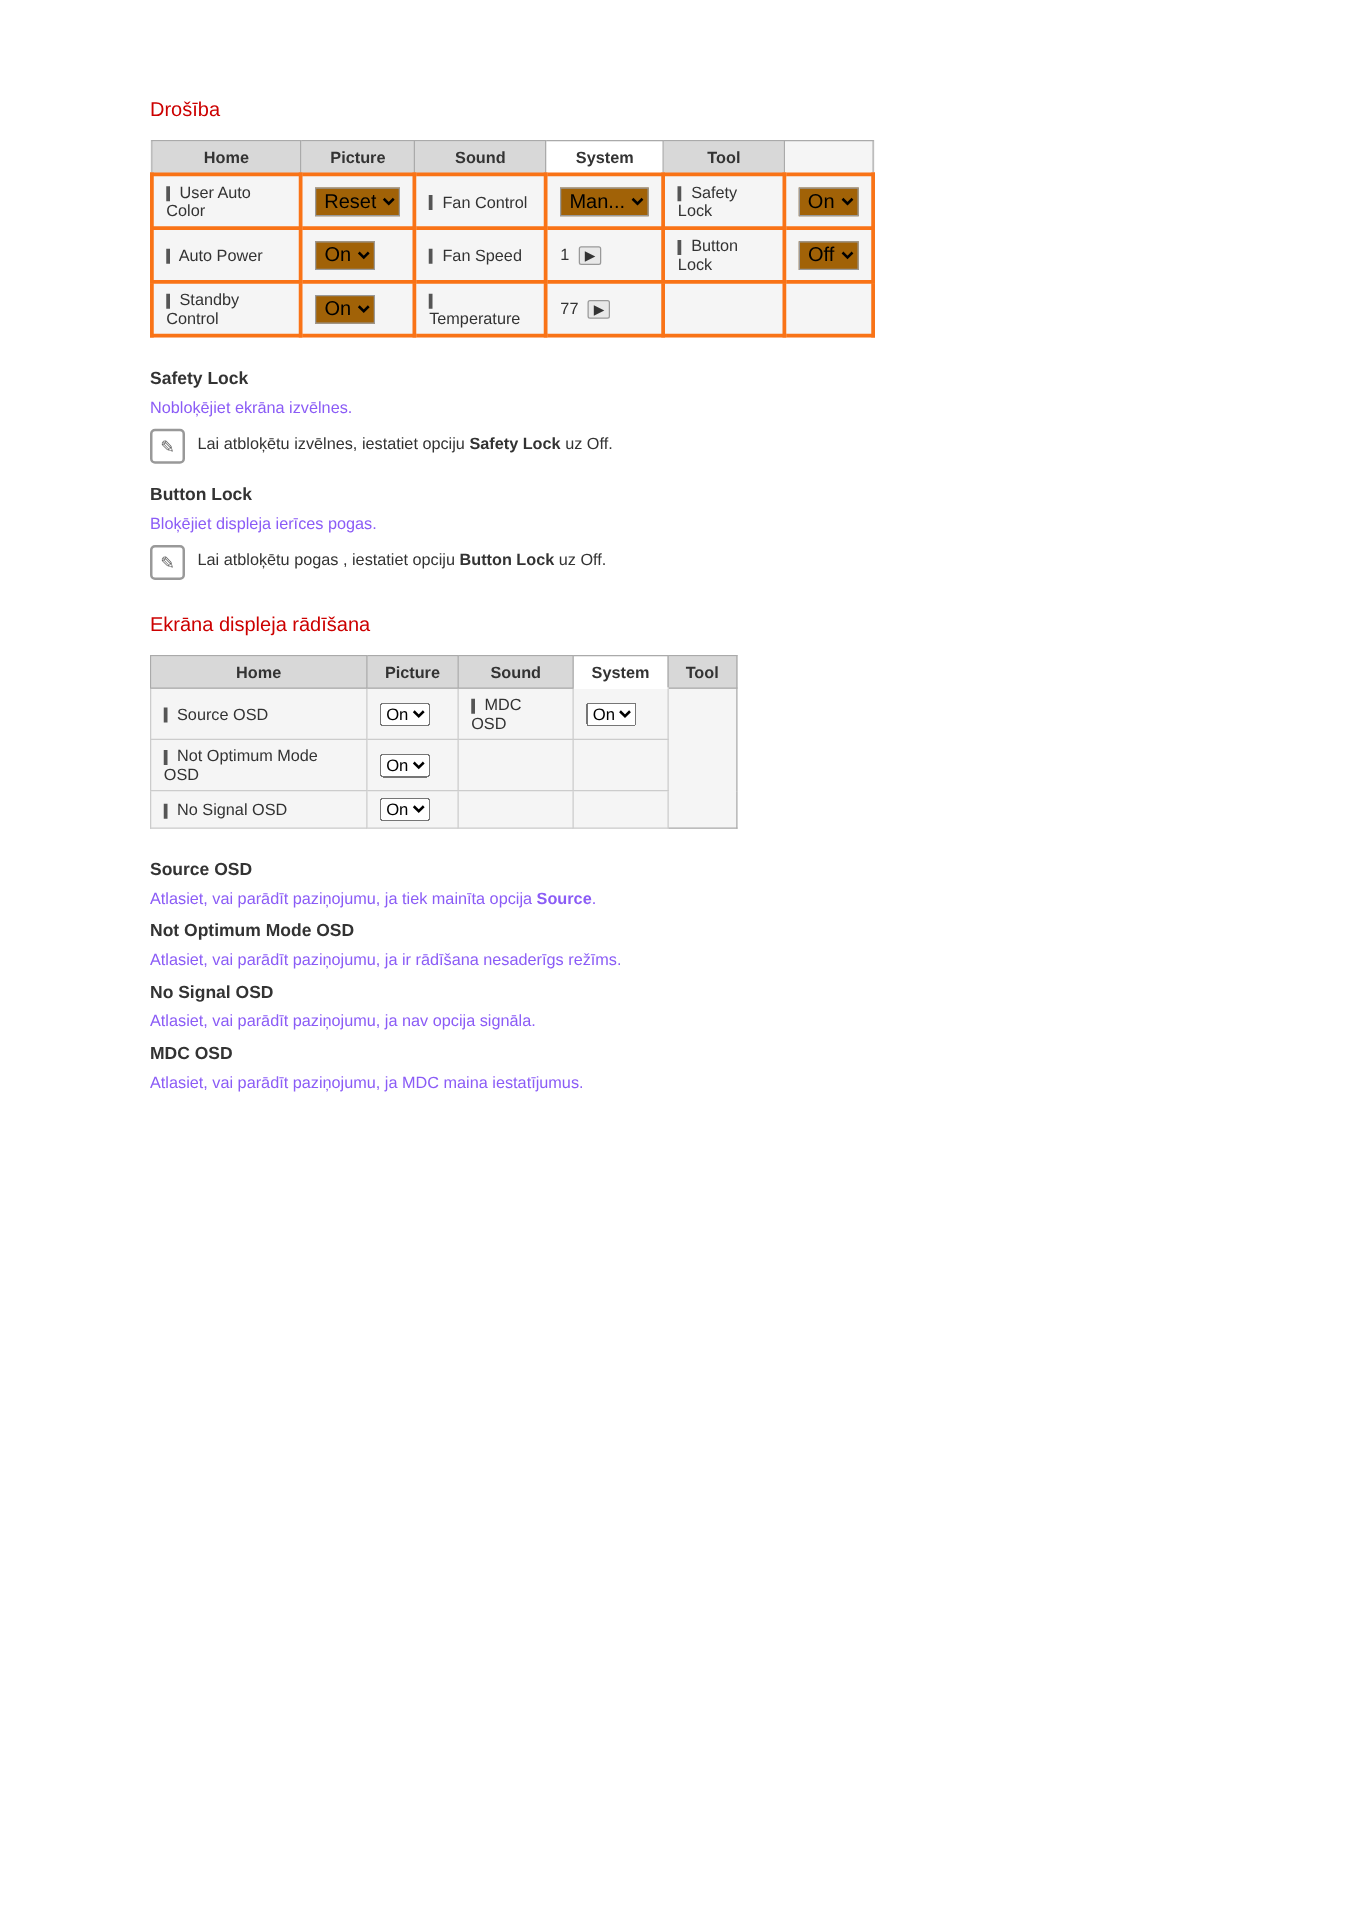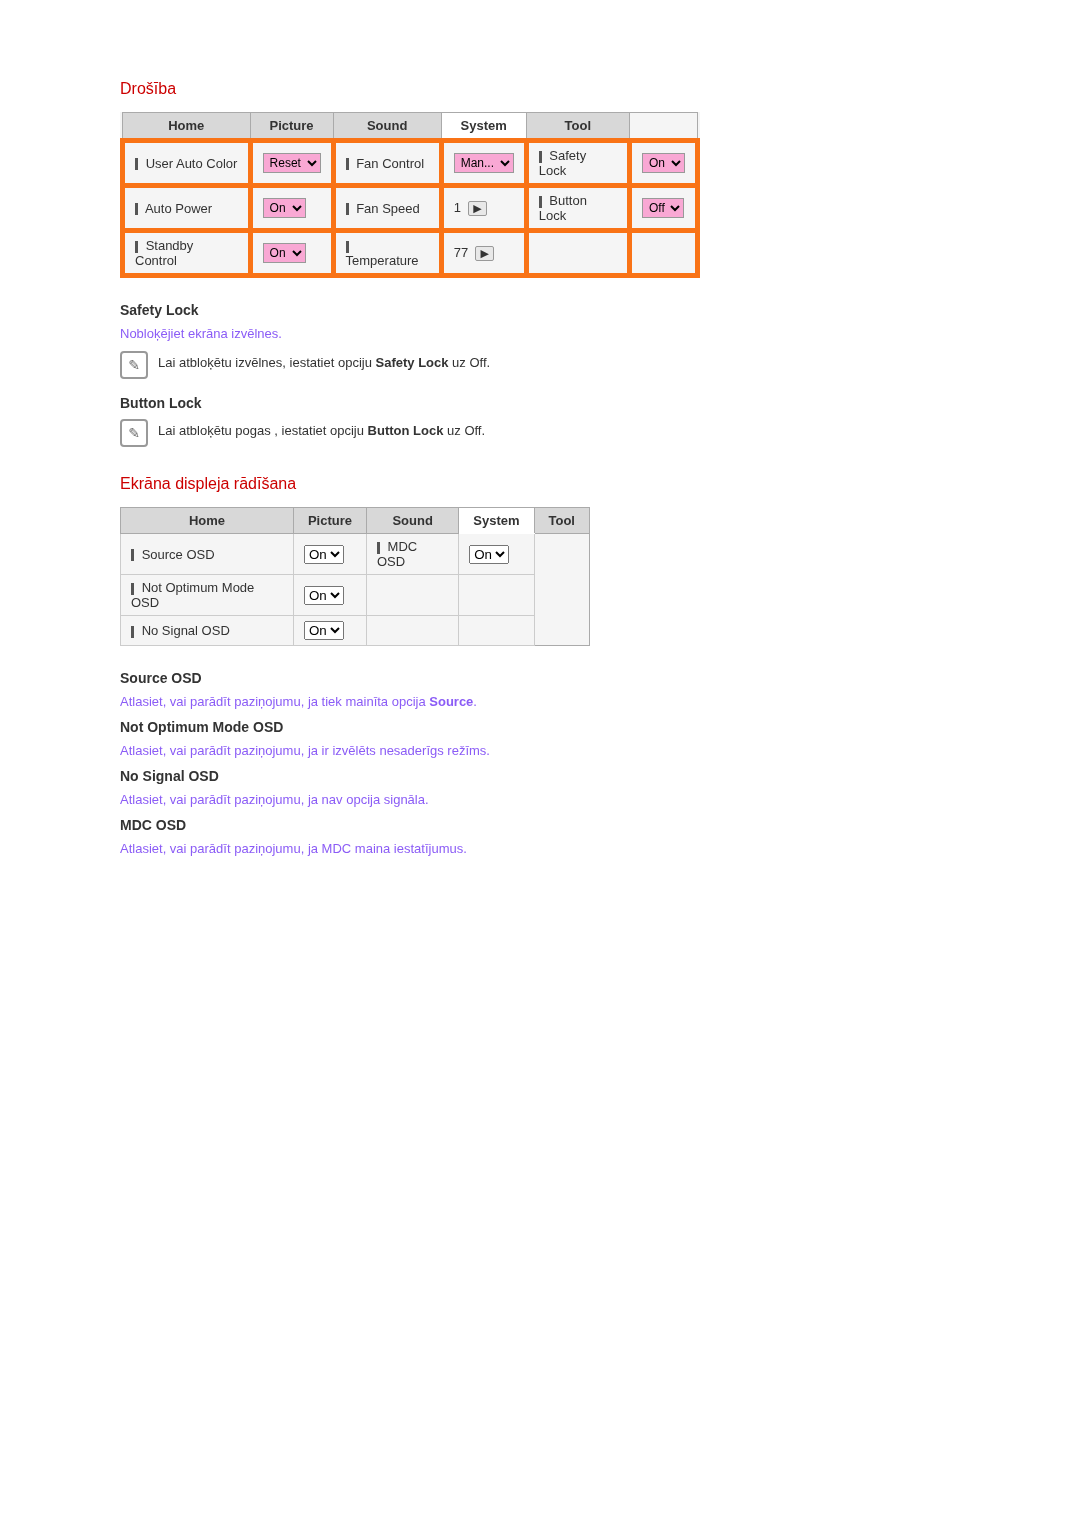--- a/index.html
+++ b/index.html
@@ -44,7 +44,7 @@
     }
 
     .menu-table td {
-      border: 5px solid #f97316;
+      border: 3px solid #f97316;
       padding: 5px 10px;
       font-size: 13px;
       vertical-align: middle;

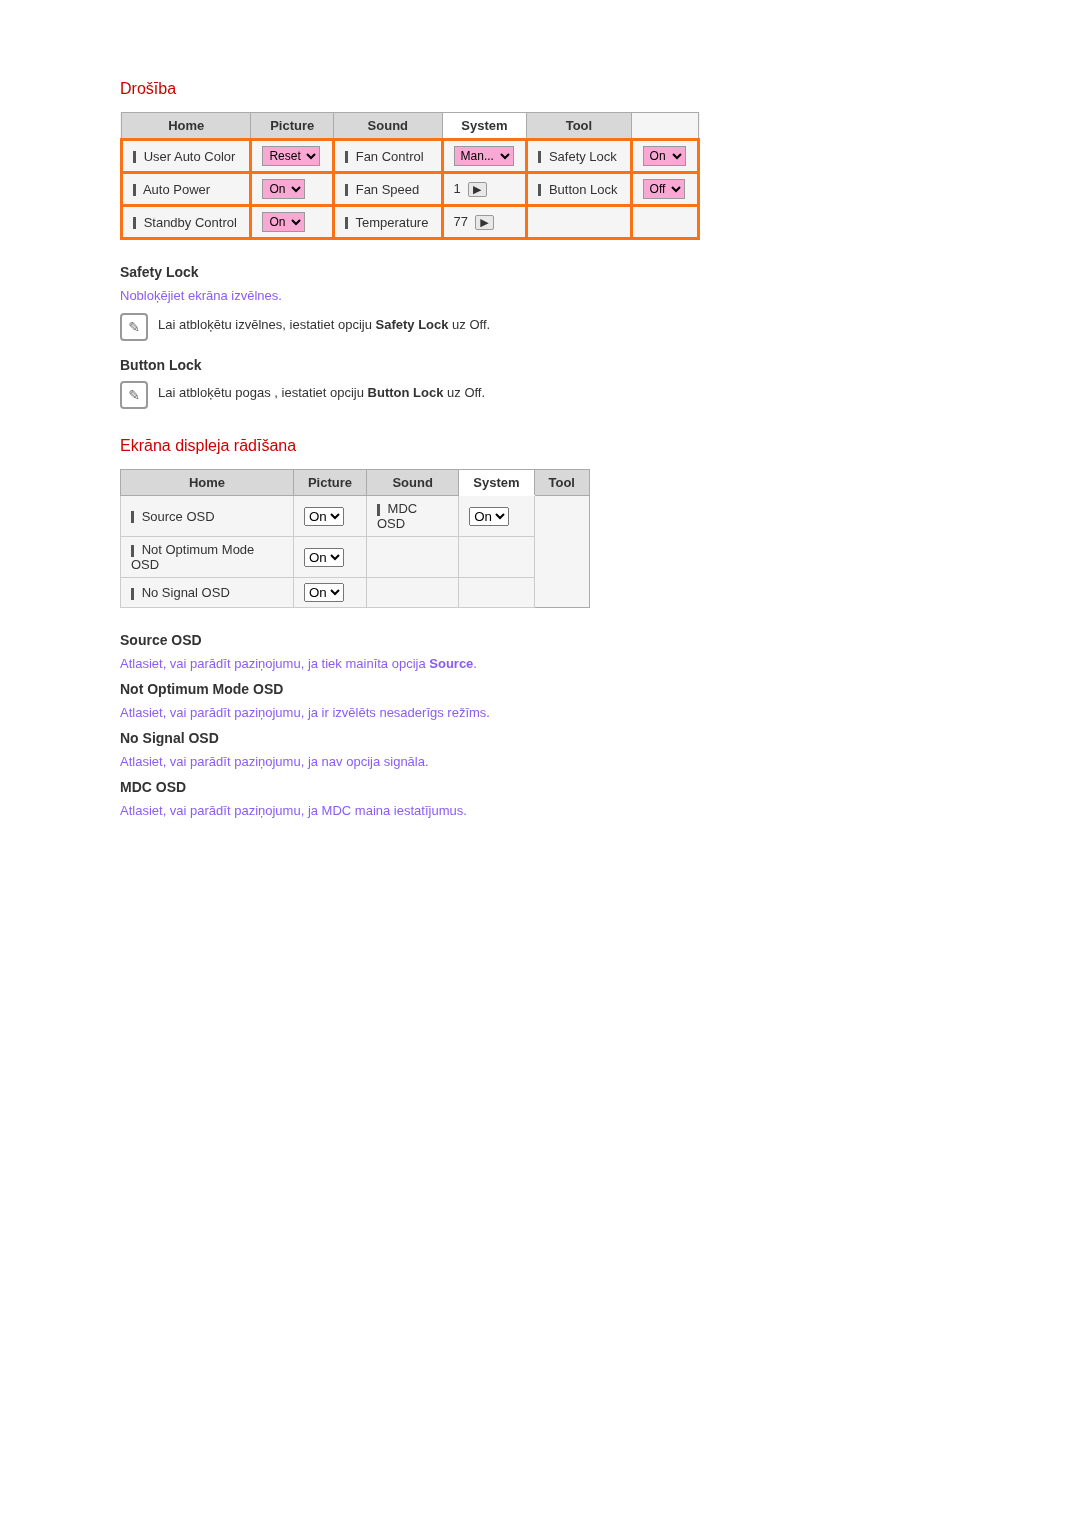--- a/index.html
+++ b/index.html
@@ -51,11 +51,12 @@
     }
 
     .menu-table select {
-      font-size: 12px;
+      font-size: 16px;
       padding: 1px 2px;
       border: 1px solid #999;
-      background: #f9a8d4;
+      background: #a16207;
       cursor: pointer;
+      text-align: center;
     }
 
     .menu-table .arrow-btn {

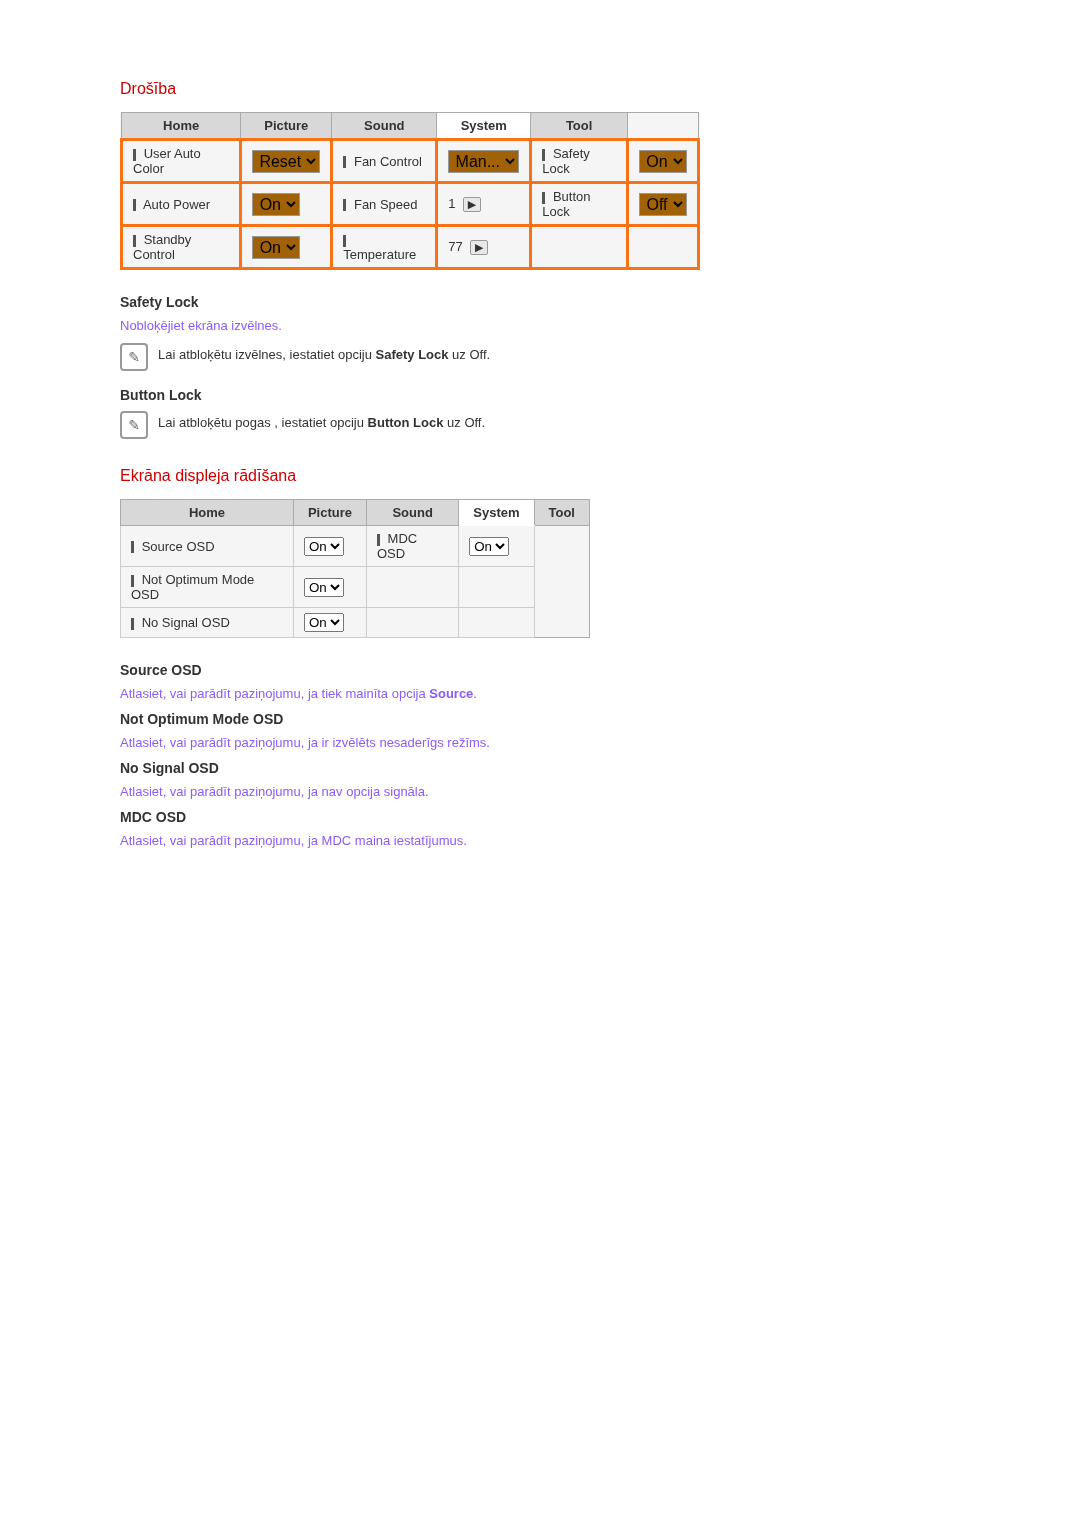--- a/index.html
+++ b/index.html
@@ -266,6 +266,7 @@
   </div>
 
   <div class="sub-heading">Button Lock</div>
+  <div class="body-text">Bloķējiet displeja ierīces pogas.</div>
   <div class="note-block">
     <div class="note-icon">✎</div>
     <div class="note-text">

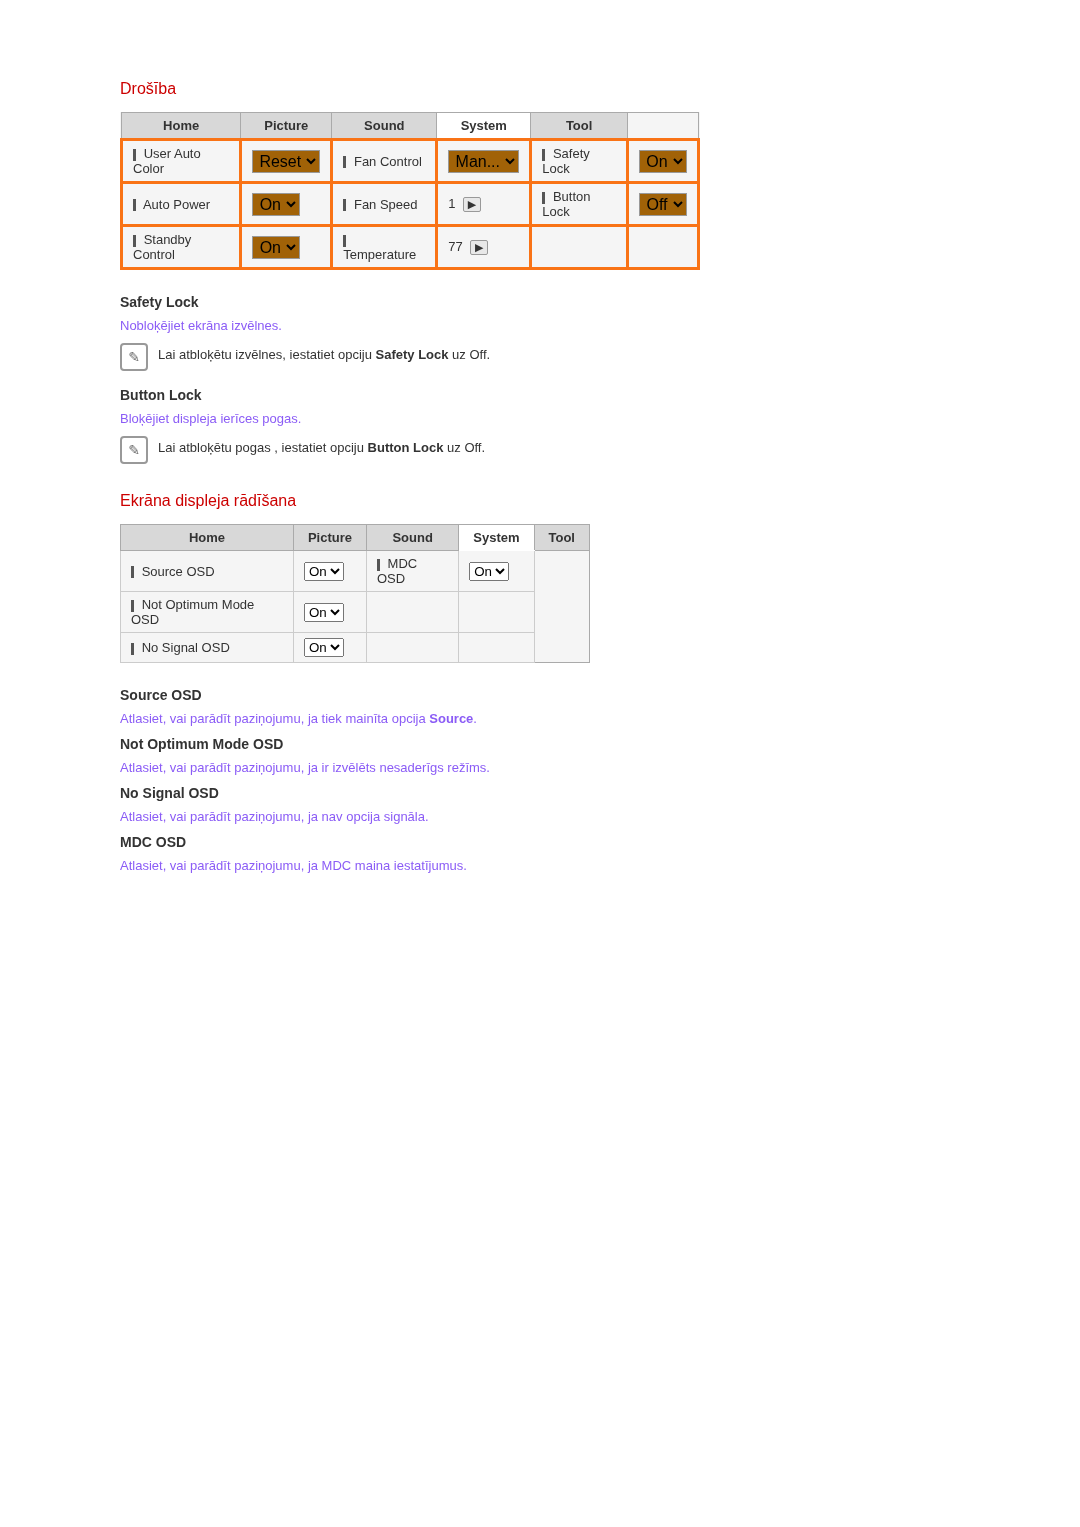--- a/index.html
+++ b/index.html
@@ -347,7 +347,7 @@
   </div>
 
   <div class="sub-heading">Not Optimum Mode OSD</div>
-  <div class="body-text">Atlasiet, vai parādīt paziņojumu, ja ir izvēlēts nesaderīgs režīms.</div>
+  <div class="body-text">Atlasiet, vai parādīt paziņojumu, ja ir rādīšana nesaderīgs režīms.</div>
 
   <div class="sub-heading">No Signal OSD</div>
   <div class="body-text">Atlasiet, vai parādīt paziņojumu, ja nav opcija signāla.</div>

